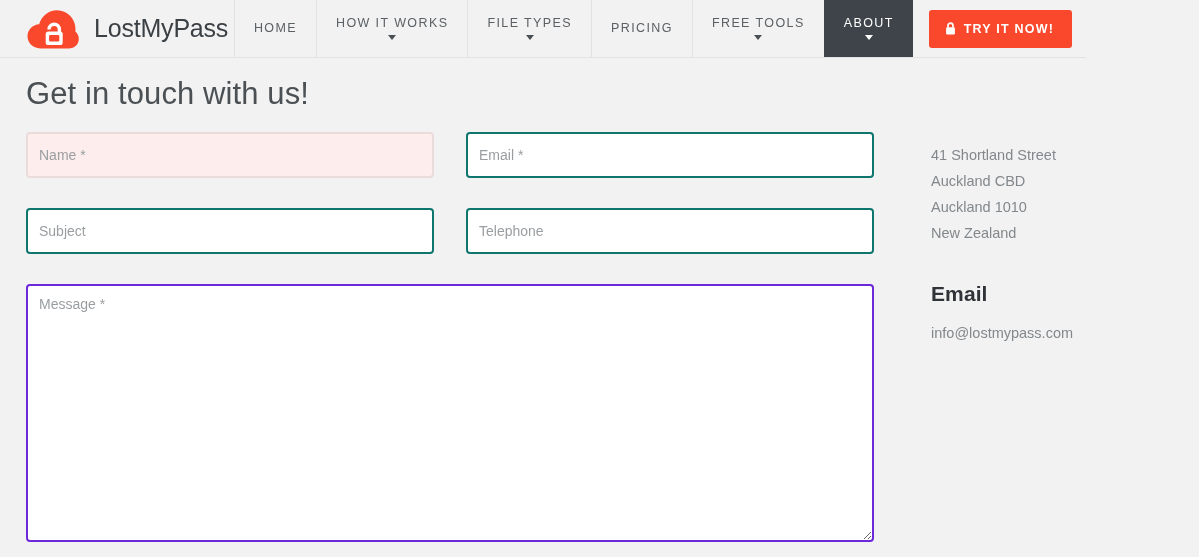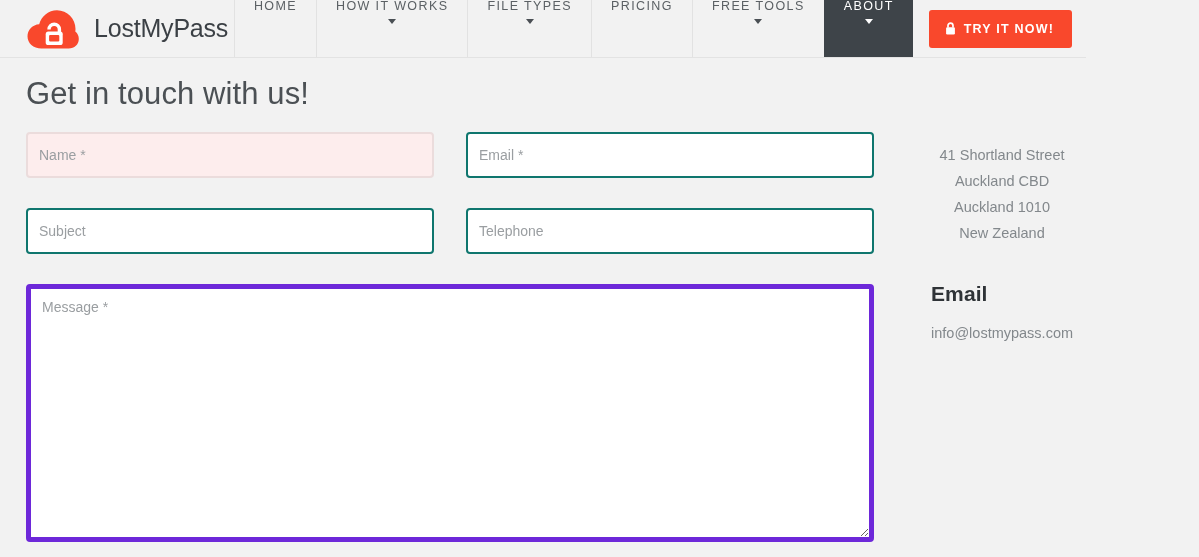--- a/index.html
+++ b/index.html
@@ -51,6 +51,7 @@
     display: flex;
     flex-direction: column;
     align-items: center;
+    justify-content: center;
     padding: 0 19px;
     border-left: 1px solid #e2e2e2;
     color: #5b6064;

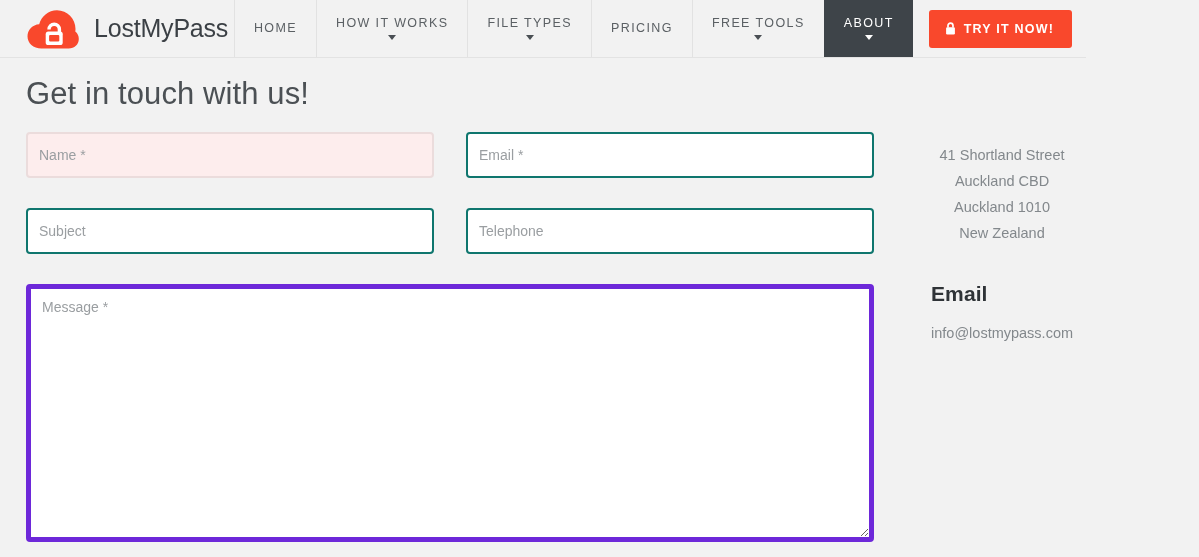--- a/index.html
+++ b/index.html
@@ -175,7 +175,6 @@
     font-size: 14.5px;
     color: #83888c;
     line-height: 26px;
-    text-align: center;
   }
 </style>
 </head>

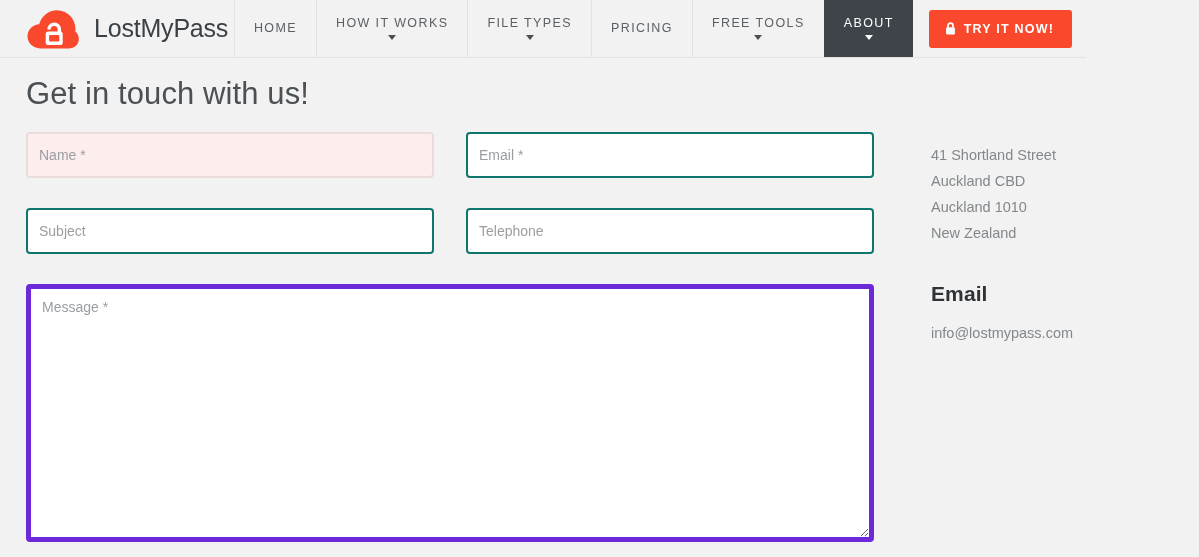--- a/index.html
+++ b/index.html
@@ -151,7 +151,7 @@
     display: block;
     width: 100%;
     height: 258px;
-    border: 5px solid #6d28d9;
+    border: 2px solid #6d28d9;
     border-radius: 4px;
     background: #ffffff;
     padding: 10px 11px;

